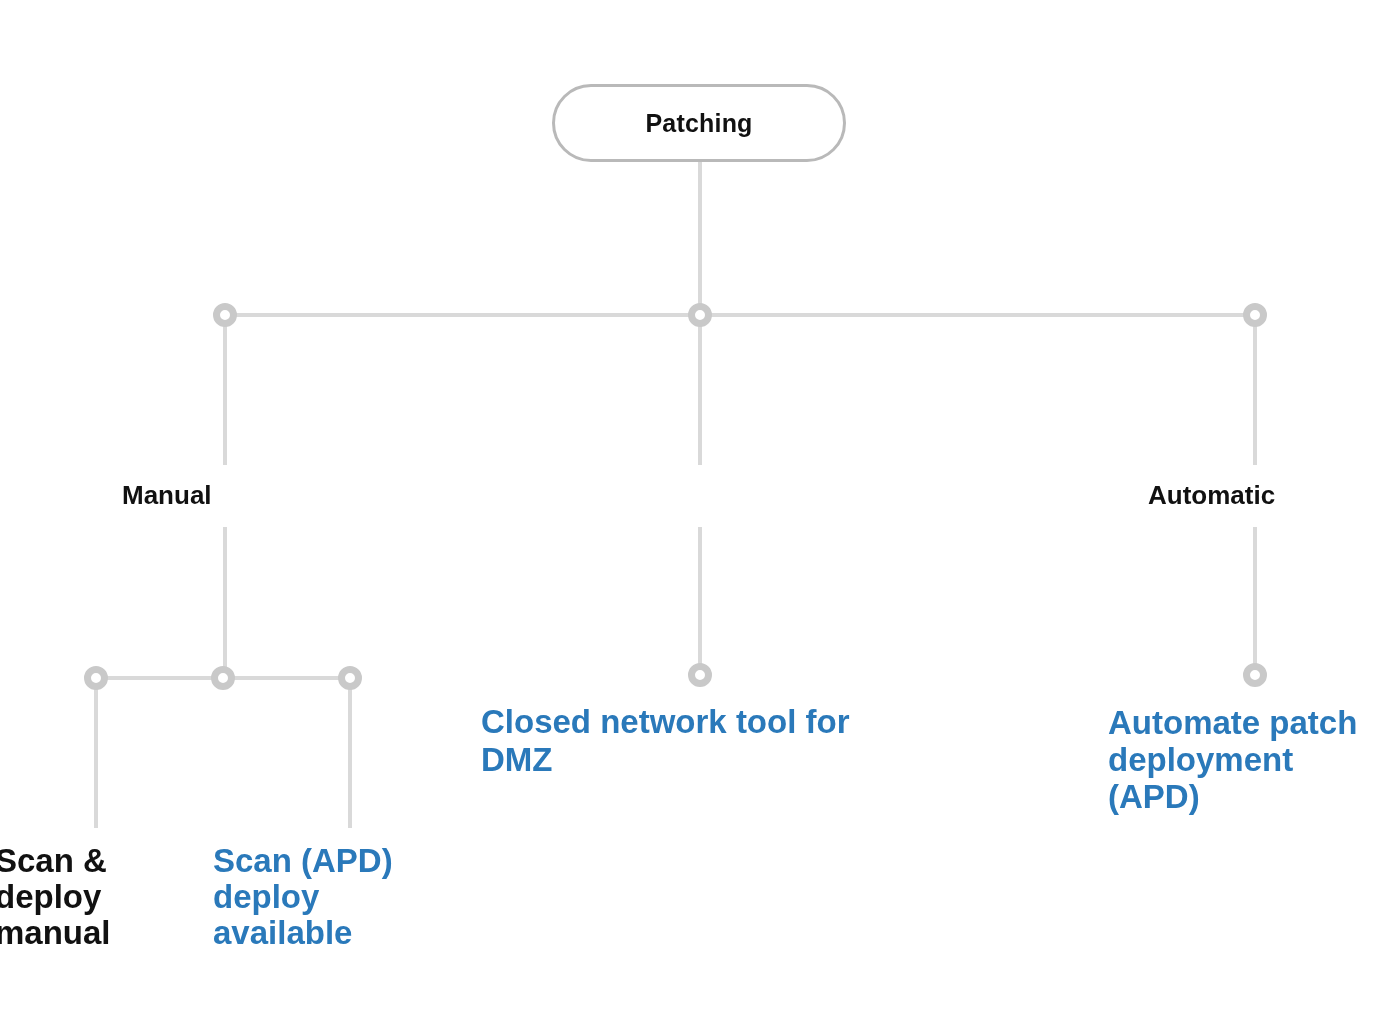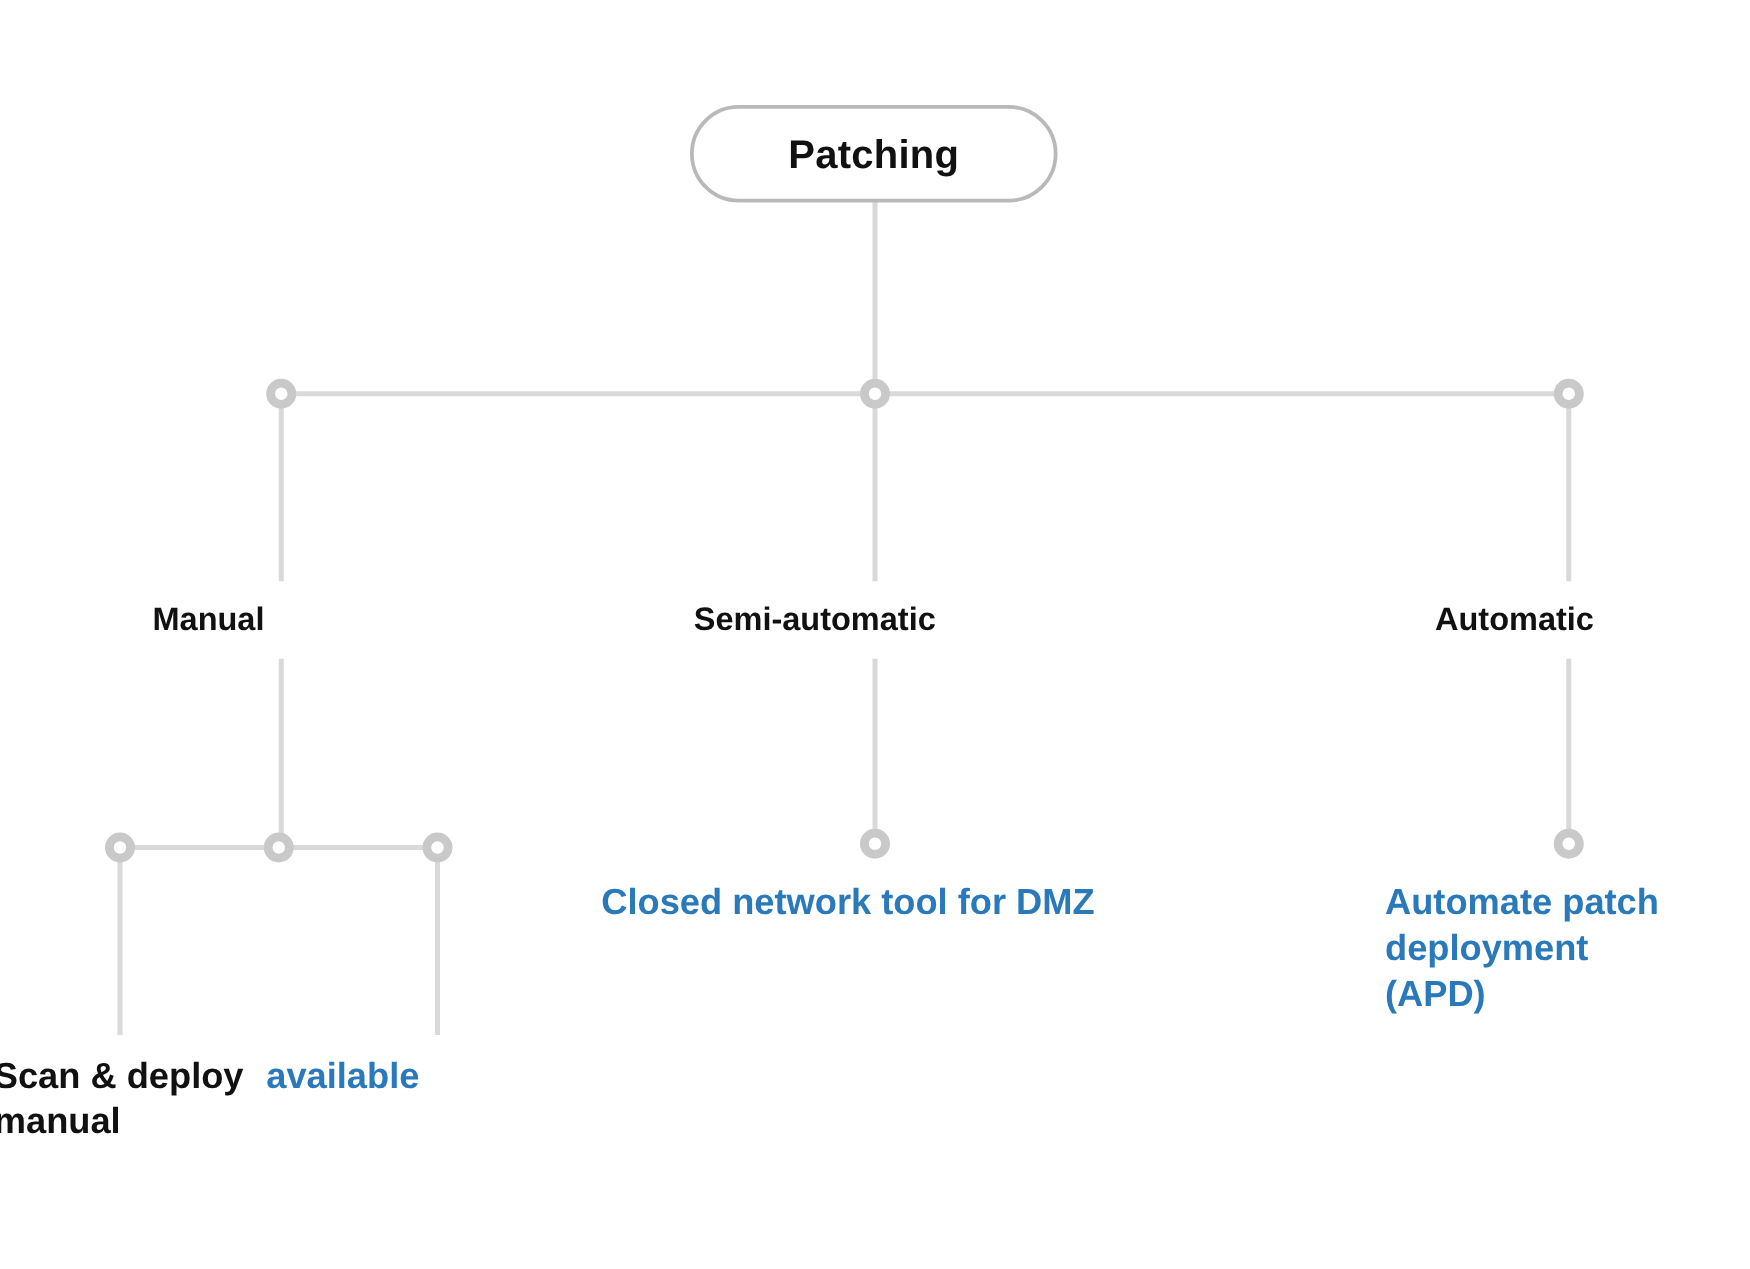--- a/index.html
+++ b/index.html
@@ -29,7 +29,7 @@
     z-index:3;
   }
   .pill .pill-text{
-    font-size:32px;font-weight:bold;color:var(--dark);
+    font-size:25px;font-weight:bold;color:var(--dark);
     letter-spacing:0.2px;
   }
   .line{

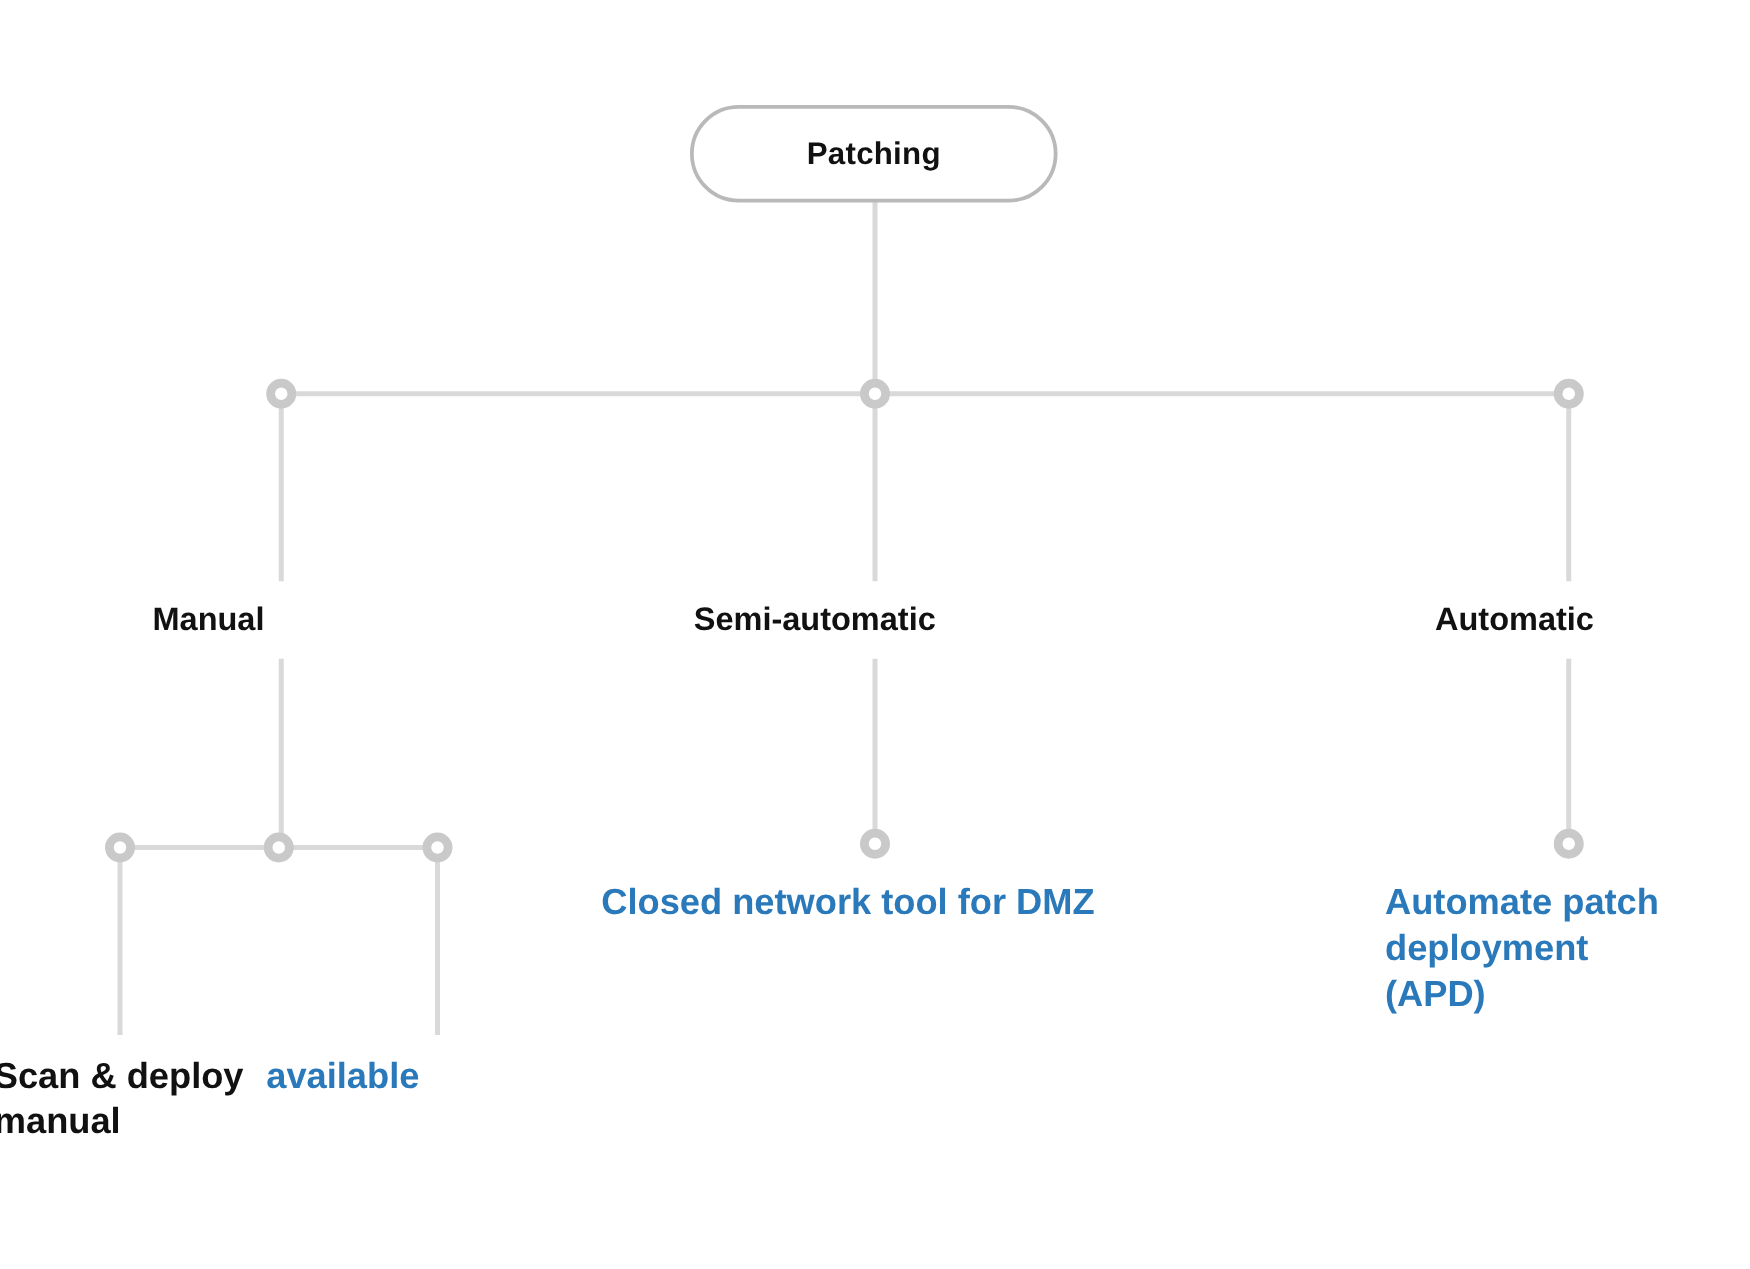--- a/index.html
+++ b/index.html
@@ -100,7 +100,6 @@
 
   <div class="label branch-label" style="left:122px;top:480px;width:200px;">Manual</div>
 
-  <div class="label branch-label" style="left:555px;top:480px;width:290px;">Semi-automatic</div>
 
   <div class="label branch-label" style="left:1148px;top:480px;width:240px;">Automatic</div>
 

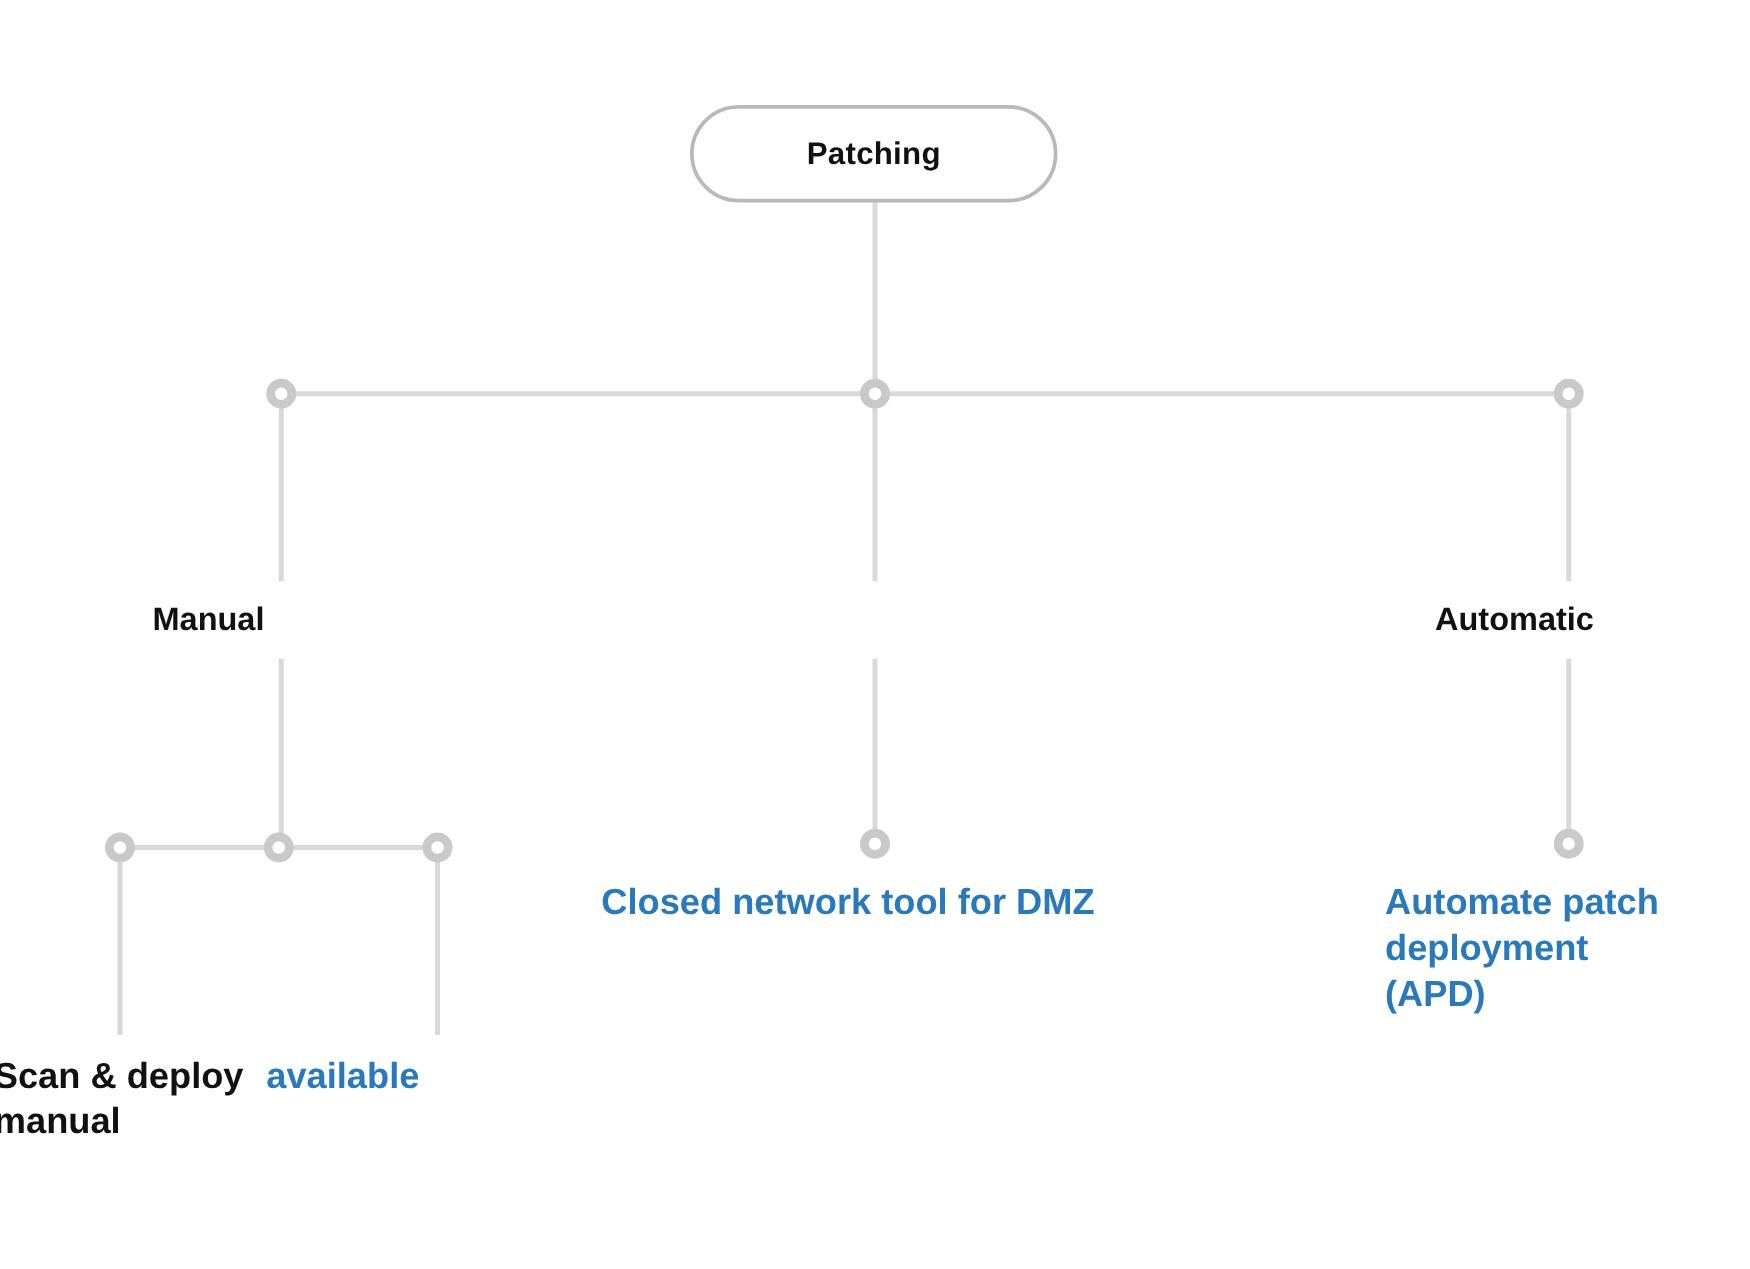--- a/index.html
+++ b/index.html
@@ -57,7 +57,7 @@
   }
   .leaf{
     line-height:38px;
-    font-size:29px;
+    font-size:33px;
   }
   .leaf.blue{color:var(--blue);}
   .leaf.dark{color:var(--dark);}

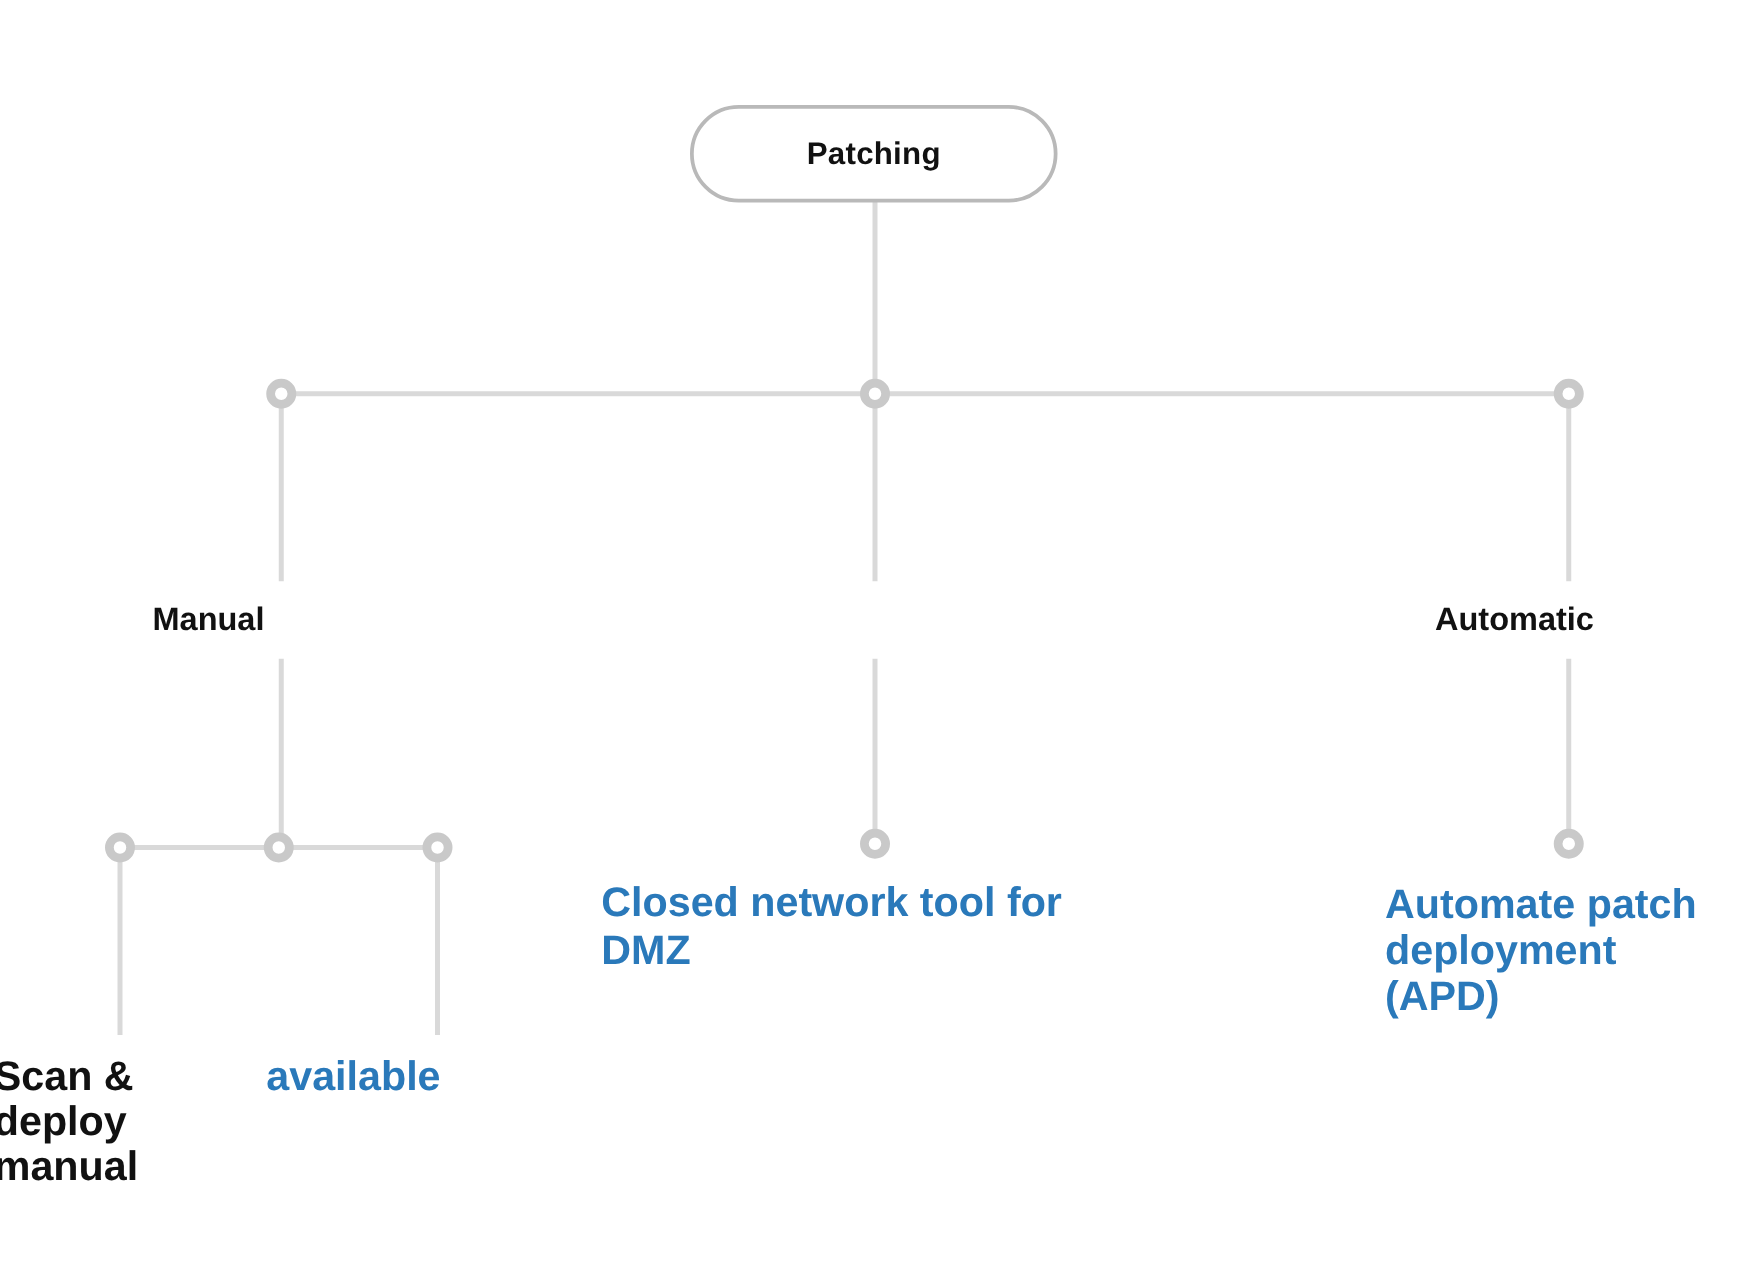--- a/index.html
+++ b/index.html
@@ -119,6 +119,7 @@
   </div>
 
   <div class="label leaf blue" style="left:213px;top:843px;width:260px;line-height:36px;">
+    <div>Scan (APD) deploy</div>
     <div>available</div>
   </div>
 

